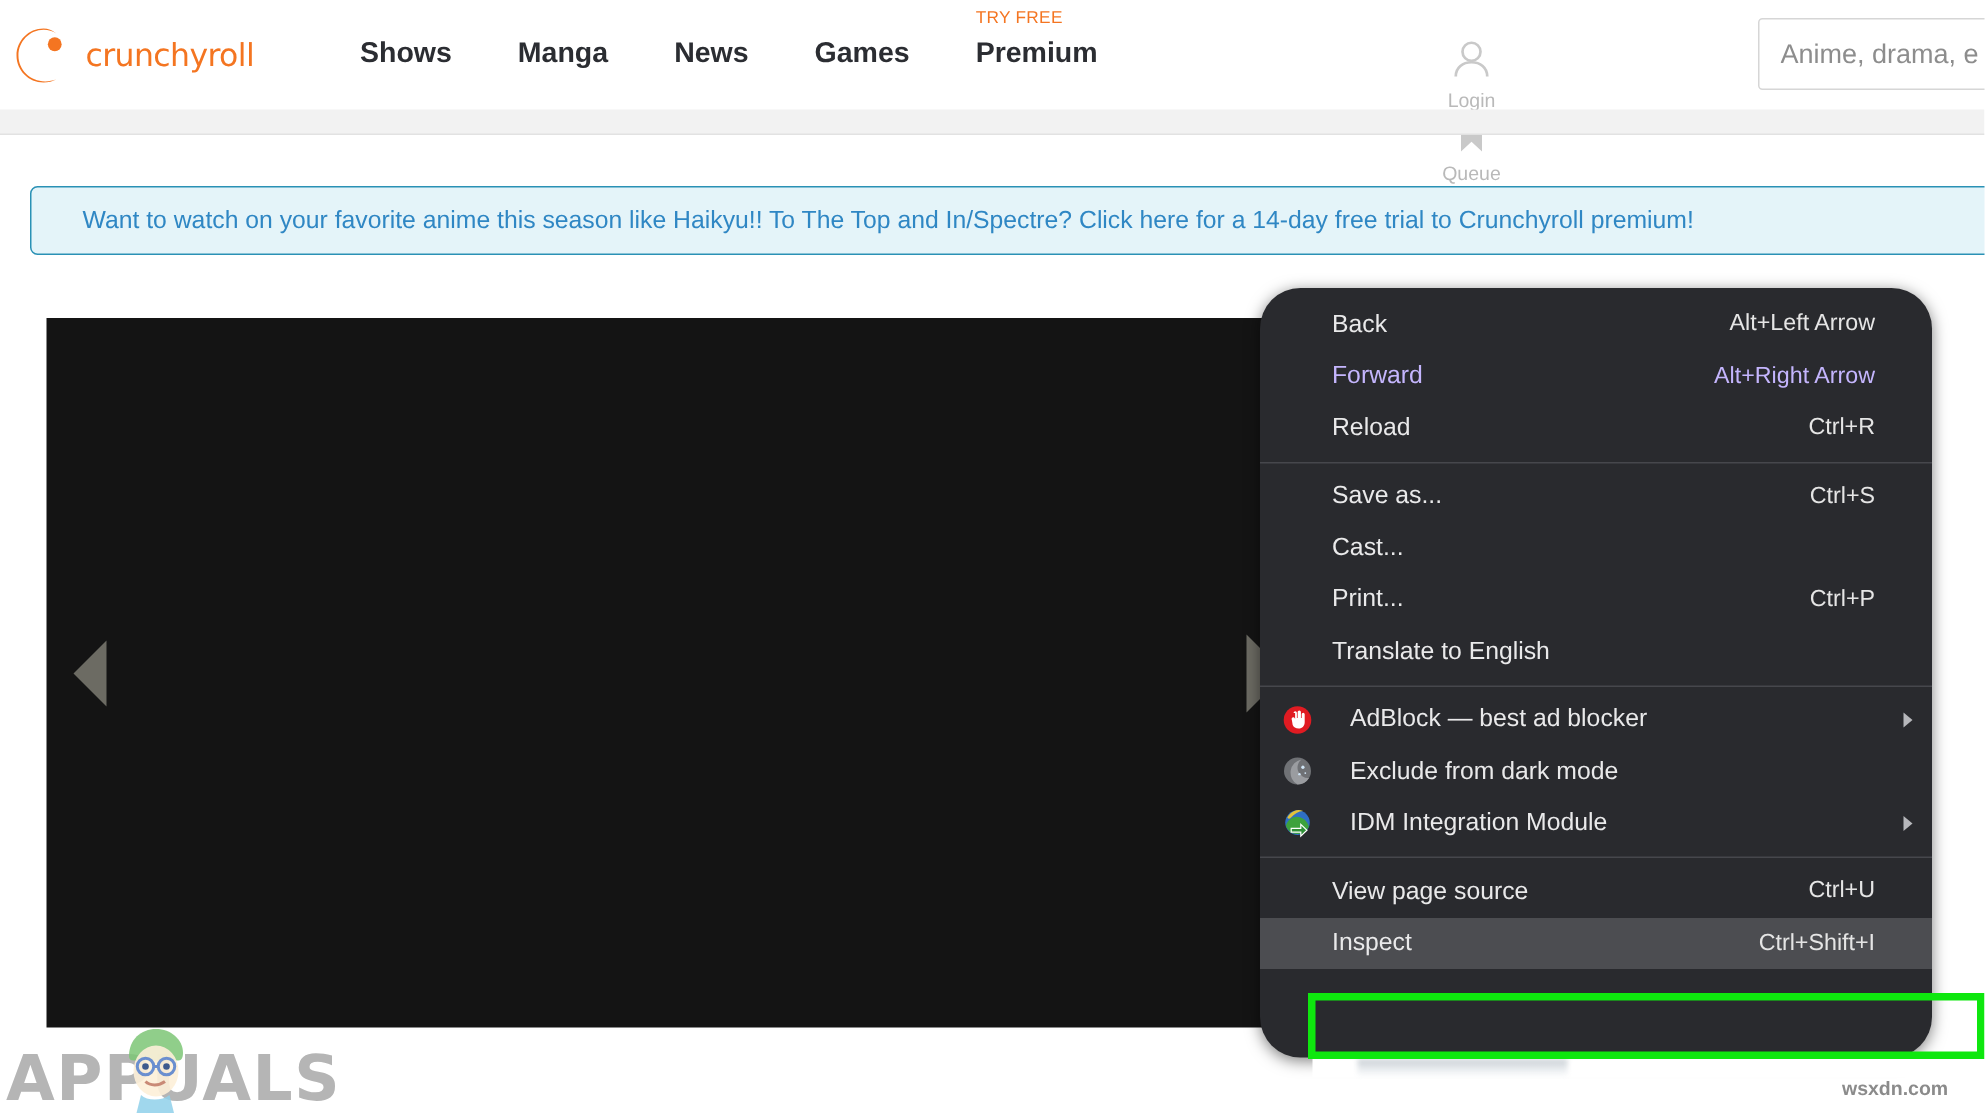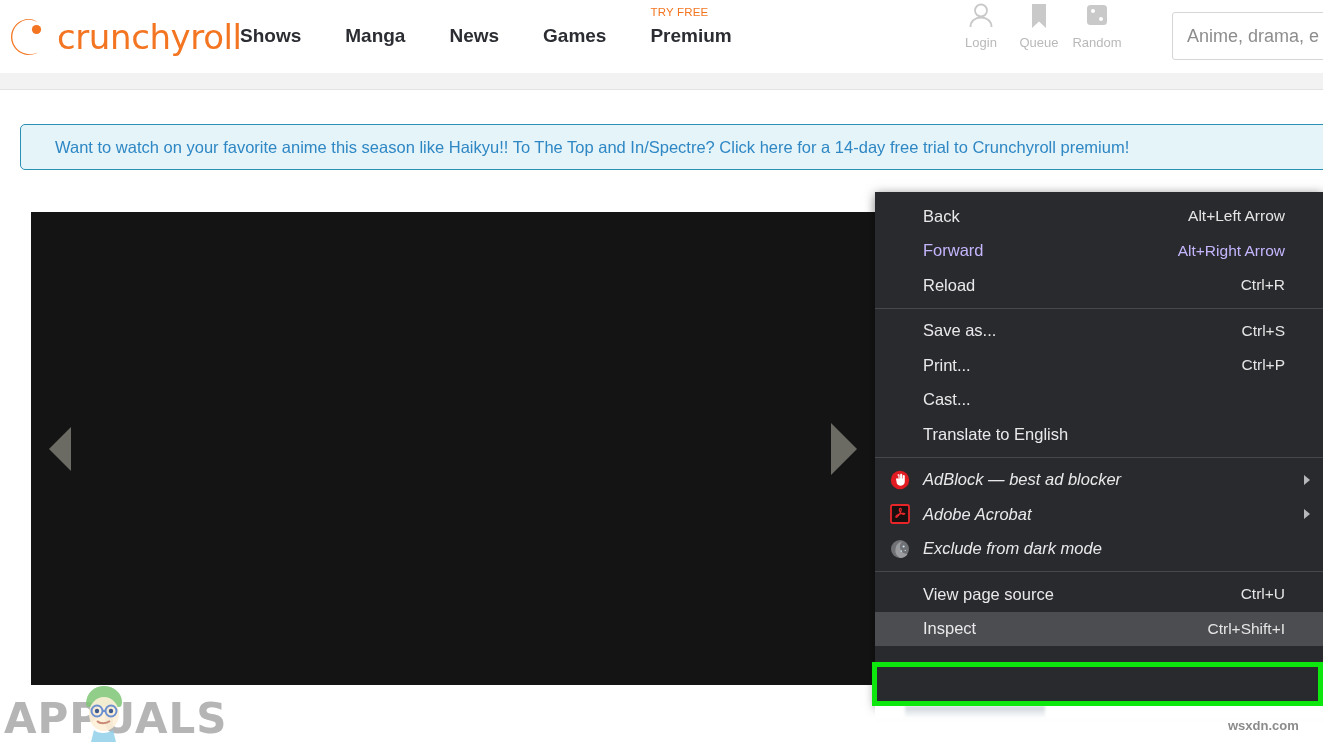--- a/index.html
+++ b/index.html
@@ -24,7 +24,7 @@
   #logo { position:absolute; left:8px; top:16px; display:flex; align-items:center; }
   .logo-mark { width:42px; height:42px; position:relative; }
   .logo-text {
-    font-size:34px; color:#f47521; font-weight:400; letter-spacing:-0.4px;
+    font-size:21px; color:#f47521; font-weight:400; letter-spacing:-0.4px;
     margin-left:7px; line-height:42px;
     font-family:"DejaVu Sans", sans-serif;
   }

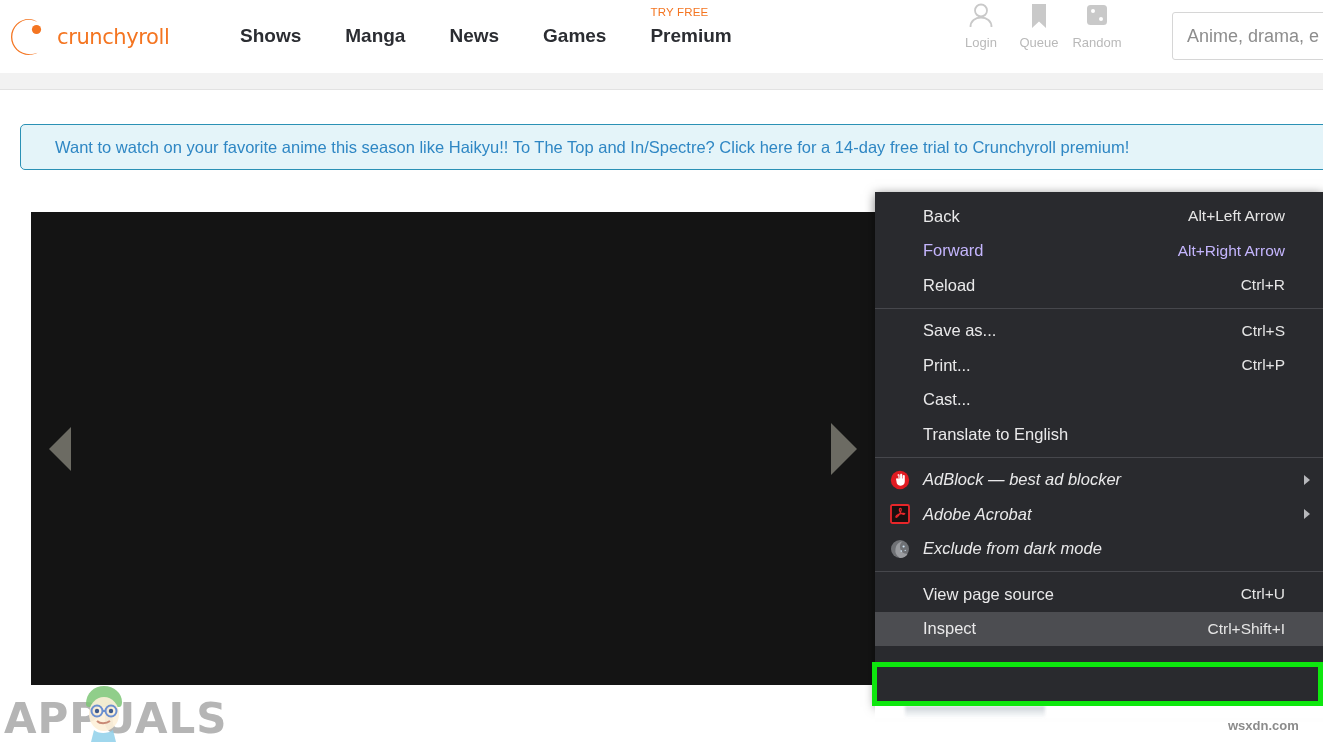--- a/index.html
+++ b/index.html
@@ -43,7 +43,7 @@
   }
 
   
-  #user-icons { position:absolute; left:952px; top:1px; display:flex; }
+  #user-icons { position:absolute; left:952px; top:25px; display:flex;flex-direction:column; }
   .ui-item { width:58px; text-align:center; cursor:pointer; }
   .ui-glyph { height:30px; display:flex; align-items:center; justify-content:center; }
   .ui-label { font-size:13px; color:#b9b9b9; margin-top:4px; }

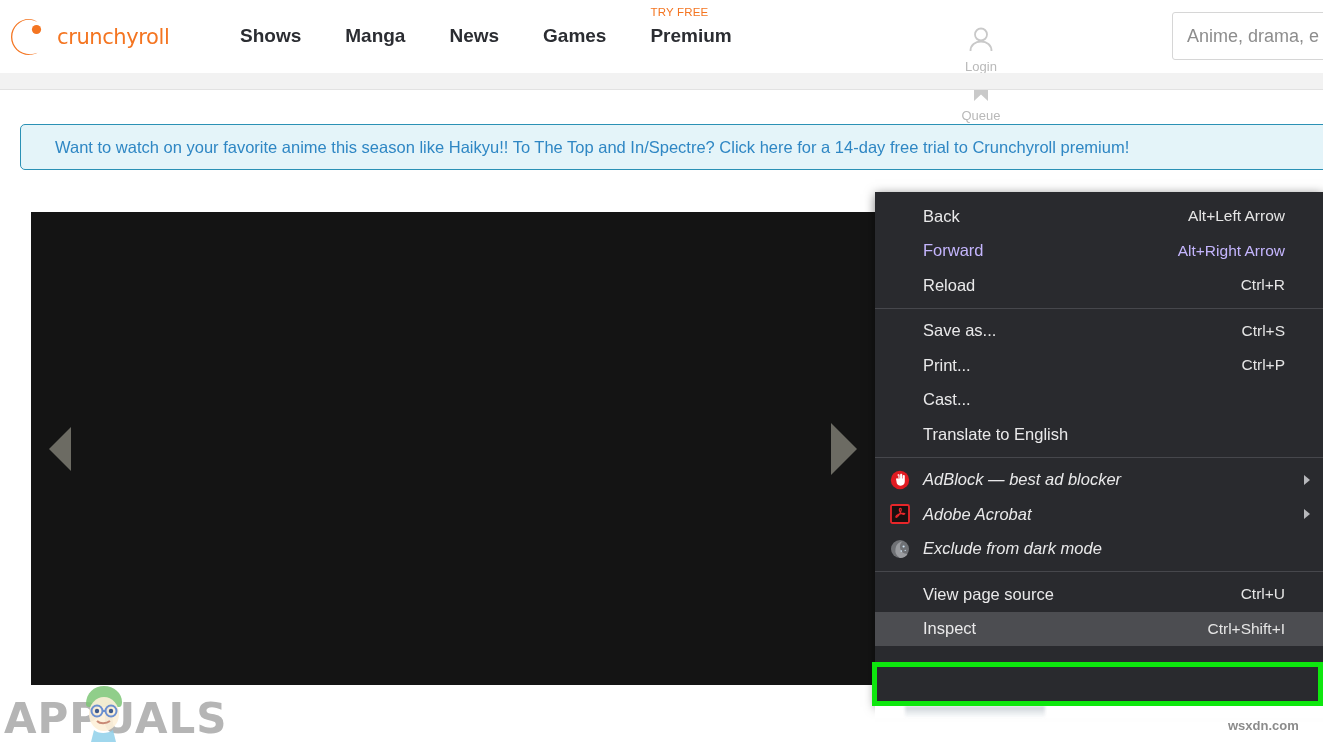--- a/index.html
+++ b/index.html
@@ -99,10 +99,10 @@
 
   
   #ctx-menu {
-    position:absolute; left:875px; top:192px; width:448px; height:513px;
+    position:absolute; left:840px; top:192px; width:448px; height:513px;
     background:#292a2e;
     box-shadow:0 2px 10px rgba(0,0,0,.5);
-    font-size:16.5px; color:#e9e9ea;
+    font-size:16.5px; color:#e9e9ea;border-radius:27px;
   }
   .mi {
     position:relative; height:34.5px; display:flex; align-items:center;

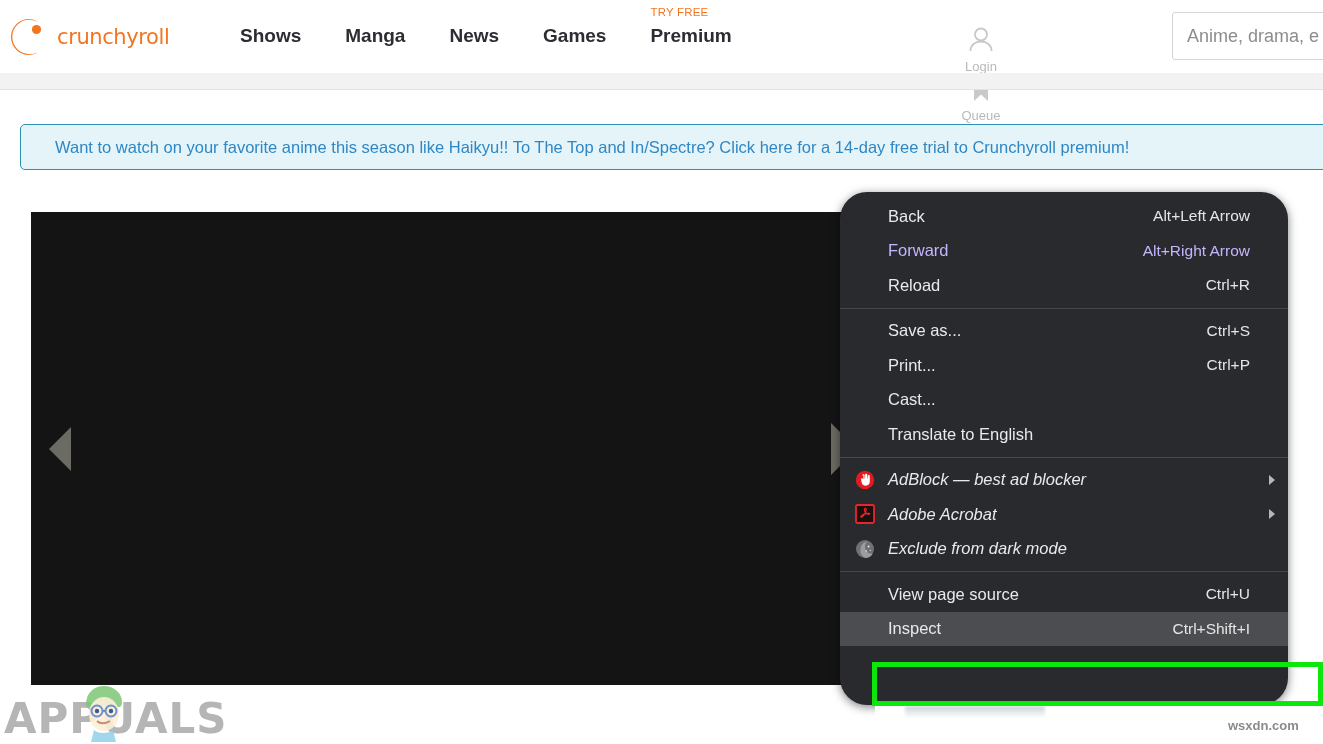--- a/index.html
+++ b/index.html
@@ -270,12 +270,12 @@
     <span class="mi-accel">Ctrl+S</span>
   </div>
   <div class="mi">
+    <span class="mi-label">Cast...</span>
+    <span class="mi-accel"></span>
+  </div>
+  <div class="mi">
     <span class="mi-label">Print...</span>
     <span class="mi-accel">Ctrl+P</span>
-  </div>
-  <div class="mi">
-    <span class="mi-label">Cast...</span>
-    <span class="mi-accel"></span>
   </div>
   <div class="mi">
     <span class="mi-label">Translate to English</span>

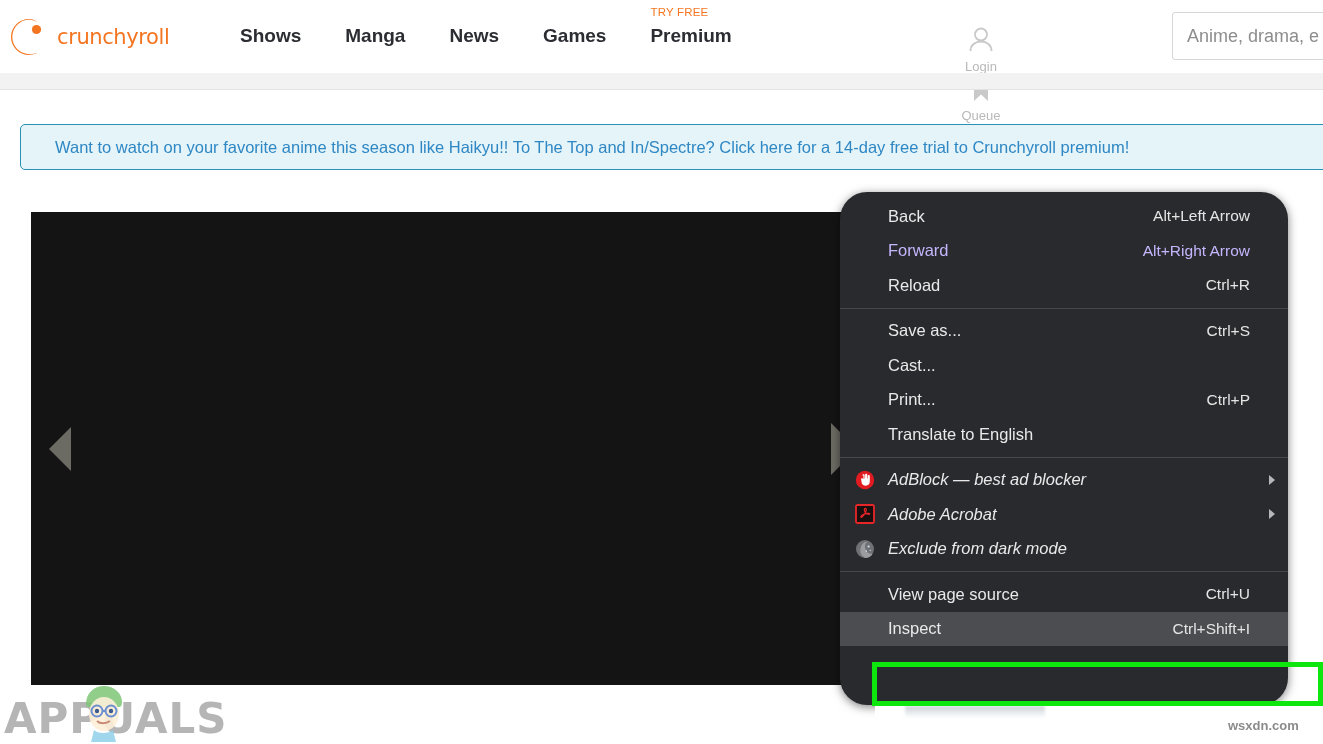--- a/index.html
+++ b/index.html
@@ -108,7 +108,7 @@
     position:relative; height:34.5px; display:flex; align-items:center;
     padding-left:48px; padding-right:38px; cursor:pointer;
   }
-  .mi.has-icon { padding-left:48px;font-style:italic; }
+  .mi.has-icon { padding-left:60px; }
   .mi-label { flex:1; white-space:nowrap; }
   .mi-accel { color:#e5e5e5; font-size:15.5px; white-space:nowrap; }
   .mi.disabled .mi-label, .mi.disabled .mi-accel { color:#c4b5fd; }

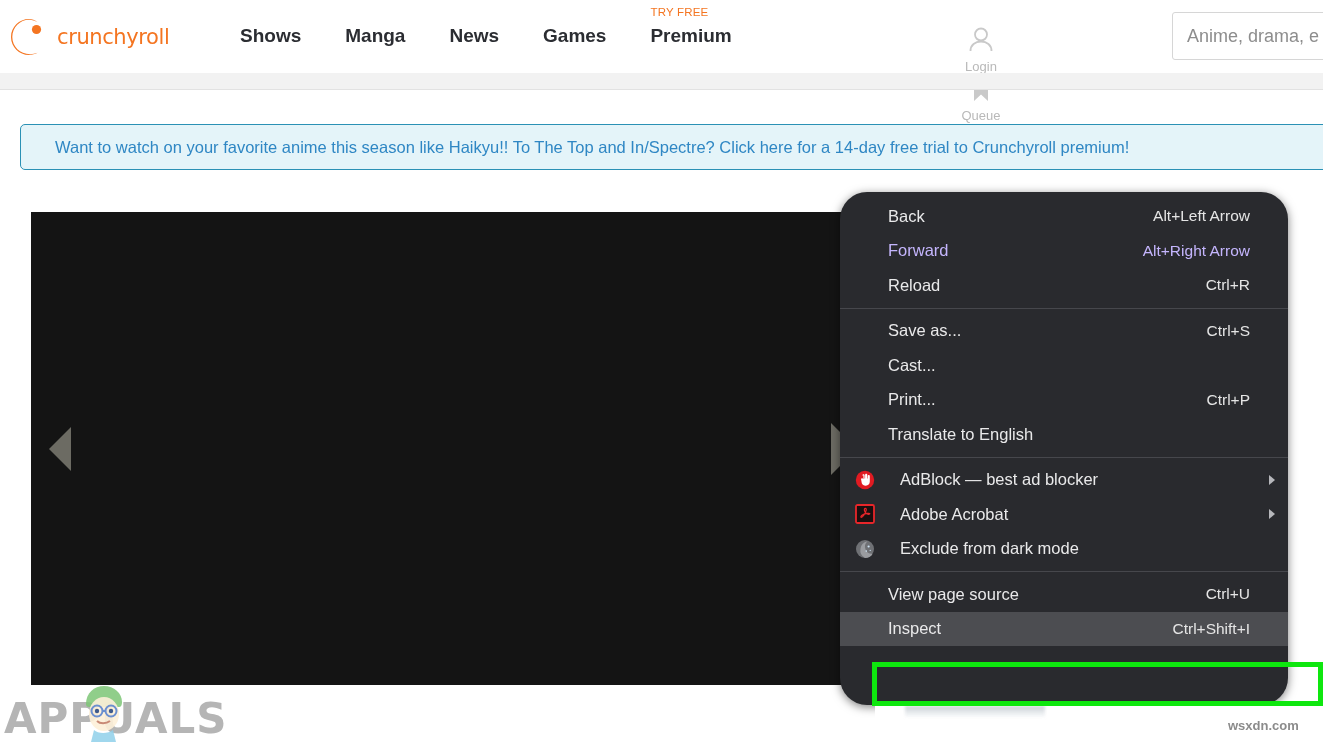--- a/index.html
+++ b/index.html
@@ -297,16 +297,6 @@
   <div class="mi has-icon">
     <span class="mi-icon">
       <svg width="20" height="20" viewBox="0 0 20 20">
-        <rect x="1" y="1" width="18" height="18" rx="1.5" fill="#1a0f0f" stroke="#e8262a" stroke-width="1.8"></rect>
-        <path d="M10.4 4.3c.9 0 1 1.4.6 2.6-.4 1.2-1.3 3-2.2 4.3-1 1.4-2 2.3-2.6 2.1-.6-.2-.3-1.2.8-2 1.2-.9 3.3-1.6 5-1.9 1.6-.3 2.7-.2 2.8.3.1.5-.9.8-2 .5-1.3-.3-2.6-1.6-3.2-3.2-.4-1.1-.3-2.7.8-2.7z" fill="none" stroke="#e8262a" stroke-width="1.2" stroke-linejoin="round"></path>
-      </svg>
-    </span>
-    <span class="mi-label">Adobe Acrobat</span>
-    <span class="mi-arrow"></span>
-  </div>
-  <div class="mi has-icon">
-    <span class="mi-icon">
-      <svg width="20" height="20" viewBox="0 0 20 20">
         <circle cx="10" cy="10" r="9" fill="#6f7175"></circle>
         <path d="M12.6 2.3A9 9 0 0 0 10 19a9 9 0 0 0 7.7-4.3 7 7 0 0 1-5.1-12.4z" fill="#9a9ca0"></path>
         <circle cx="13.6" cy="7.5" r="1.1" fill="#cfe4f5"></circle>

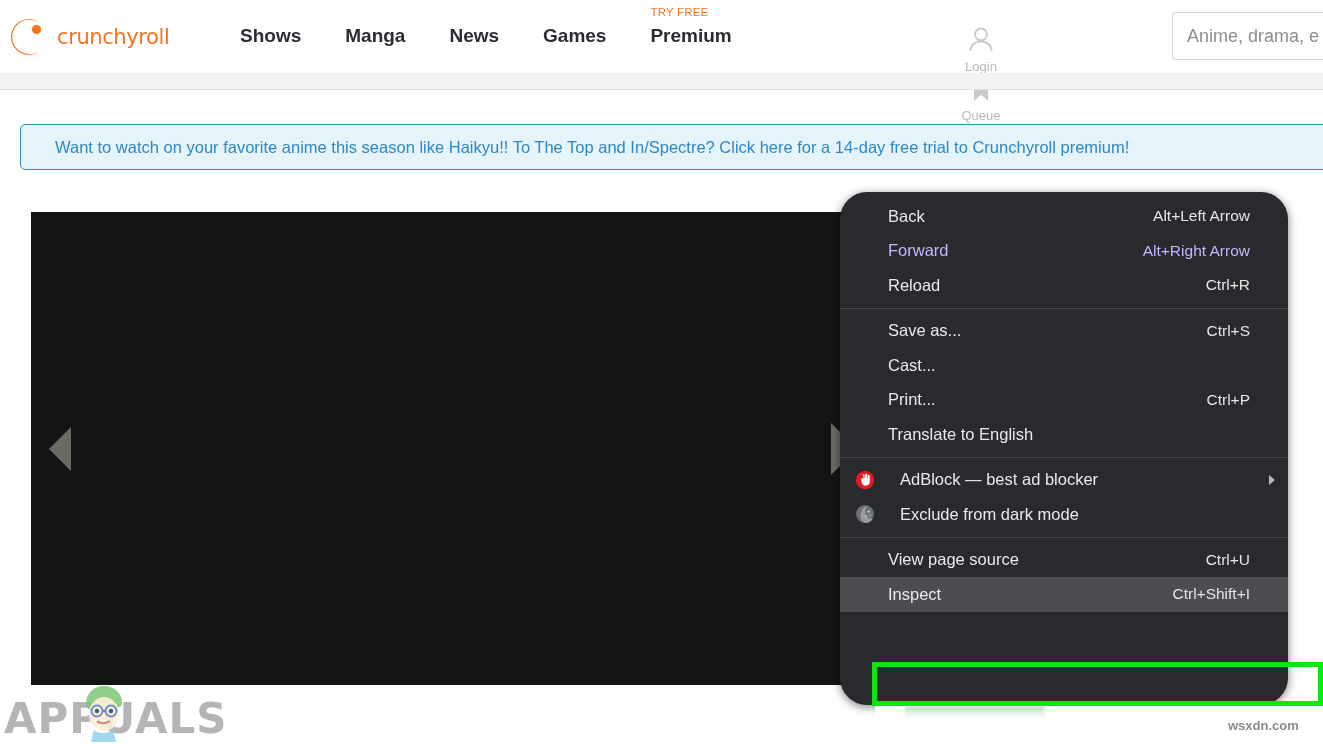--- a/index.html
+++ b/index.html
@@ -306,6 +306,18 @@
     </span>
     <span class="mi-label">Exclude from dark mode</span>
   </div>
+  <div class="mi has-icon">
+    <span class="mi-icon">
+      <svg width="20" height="20" viewBox="0 0 20 20">
+        <circle cx="10" cy="9.4" r="8.2" fill="#2f6fc4"></circle>
+        <path d="M2.3 11.6A8.2 8.2 0 0 0 17.6 12c-1-4-5-7-9.3-6.4-3 .4-5.3 3-6 6z" fill="#3da23d"></path>
+        <path d="M3.2 6.2a8.2 8.2 0 0 1 10.5-4.6c-3 .2-5.9 1.8-7.8 4.3-.9 1.2-1.9 1.2-2.7.3z" fill="#e2c23a"></path>
+        <path d="M5.8 13.2h6.4v-2.6l4.1 3.9-4.1 3.9v-2.6H5.8z" fill="#2f8f36" stroke="#ffffff" stroke-width=".8"></path>
+      </svg>
+    </span>
+    <span class="mi-label">IDM Integration Module</span>
+    <span class="mi-arrow"></span>
+  </div>
 
   <div class="sep"></div>
 

